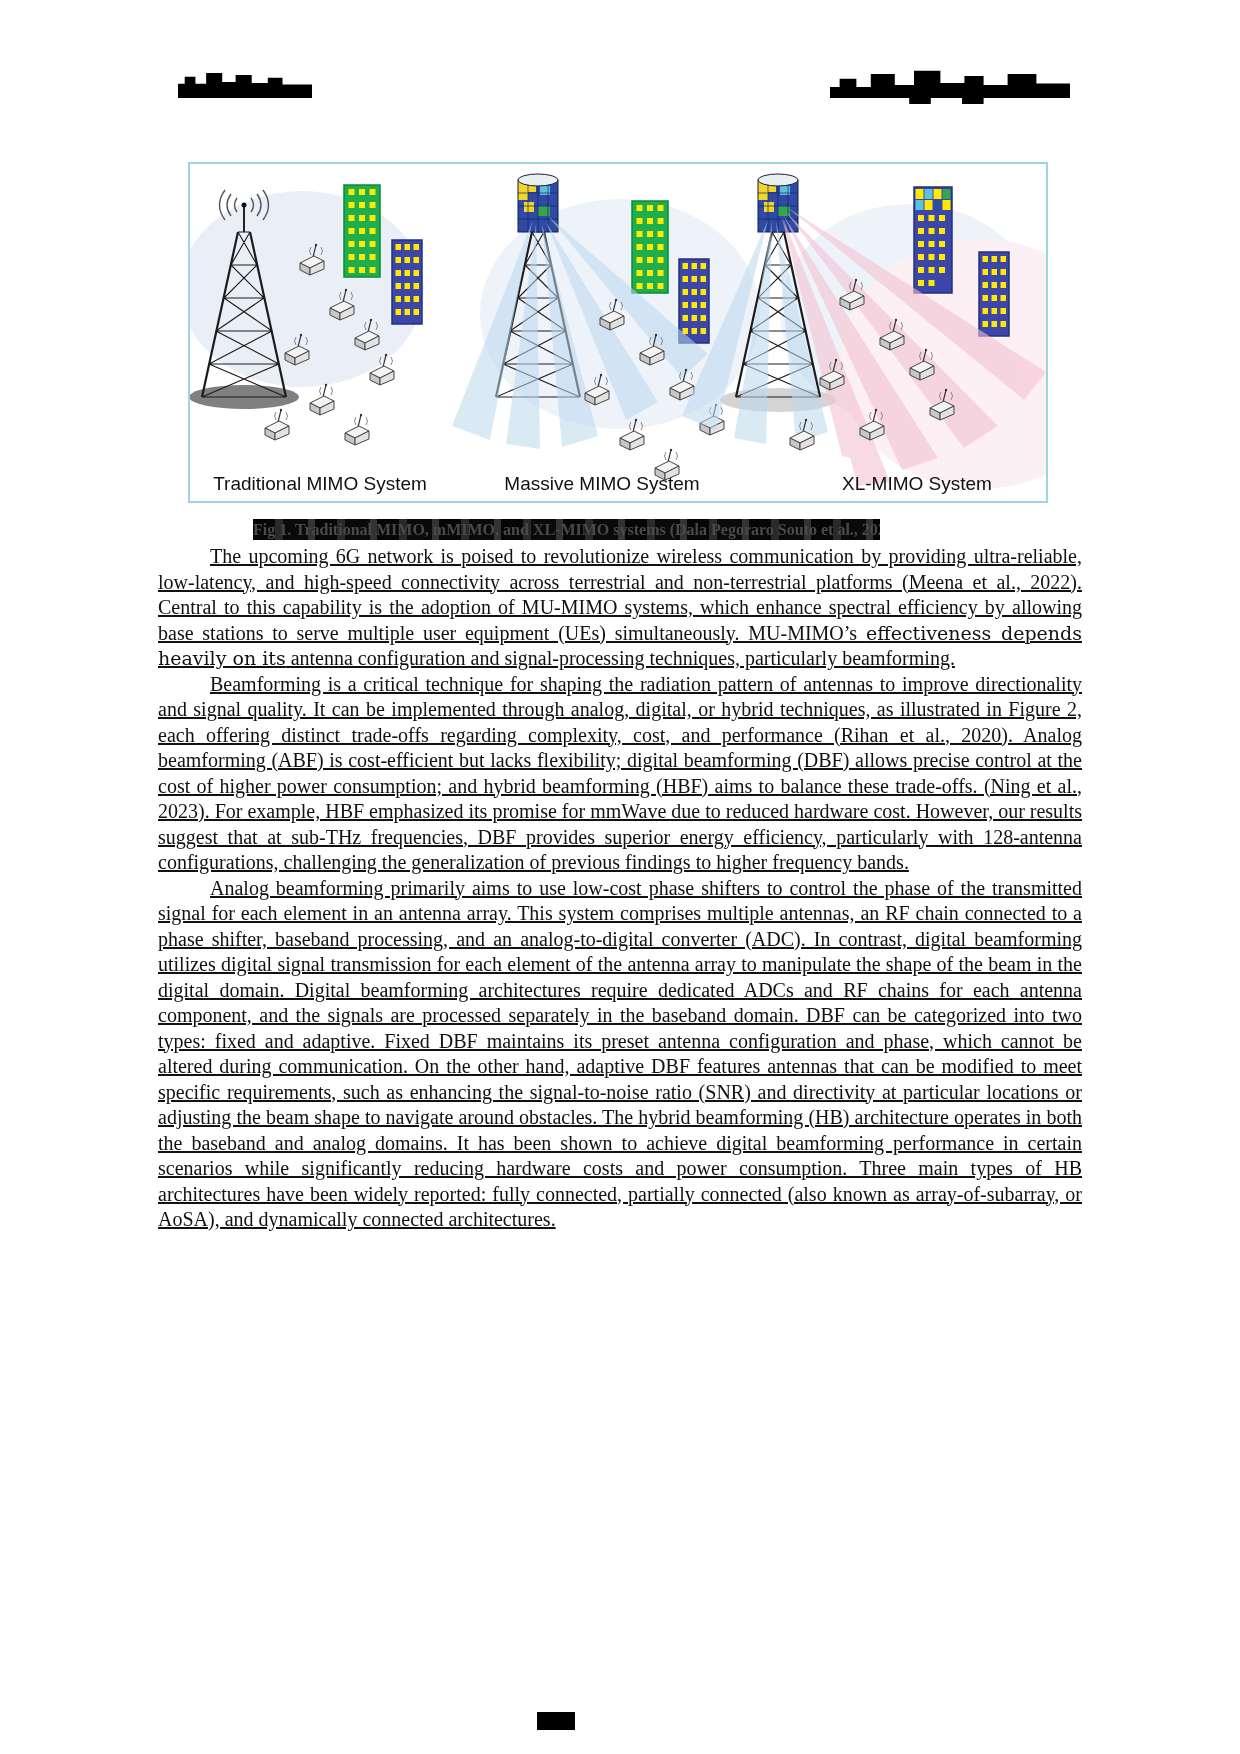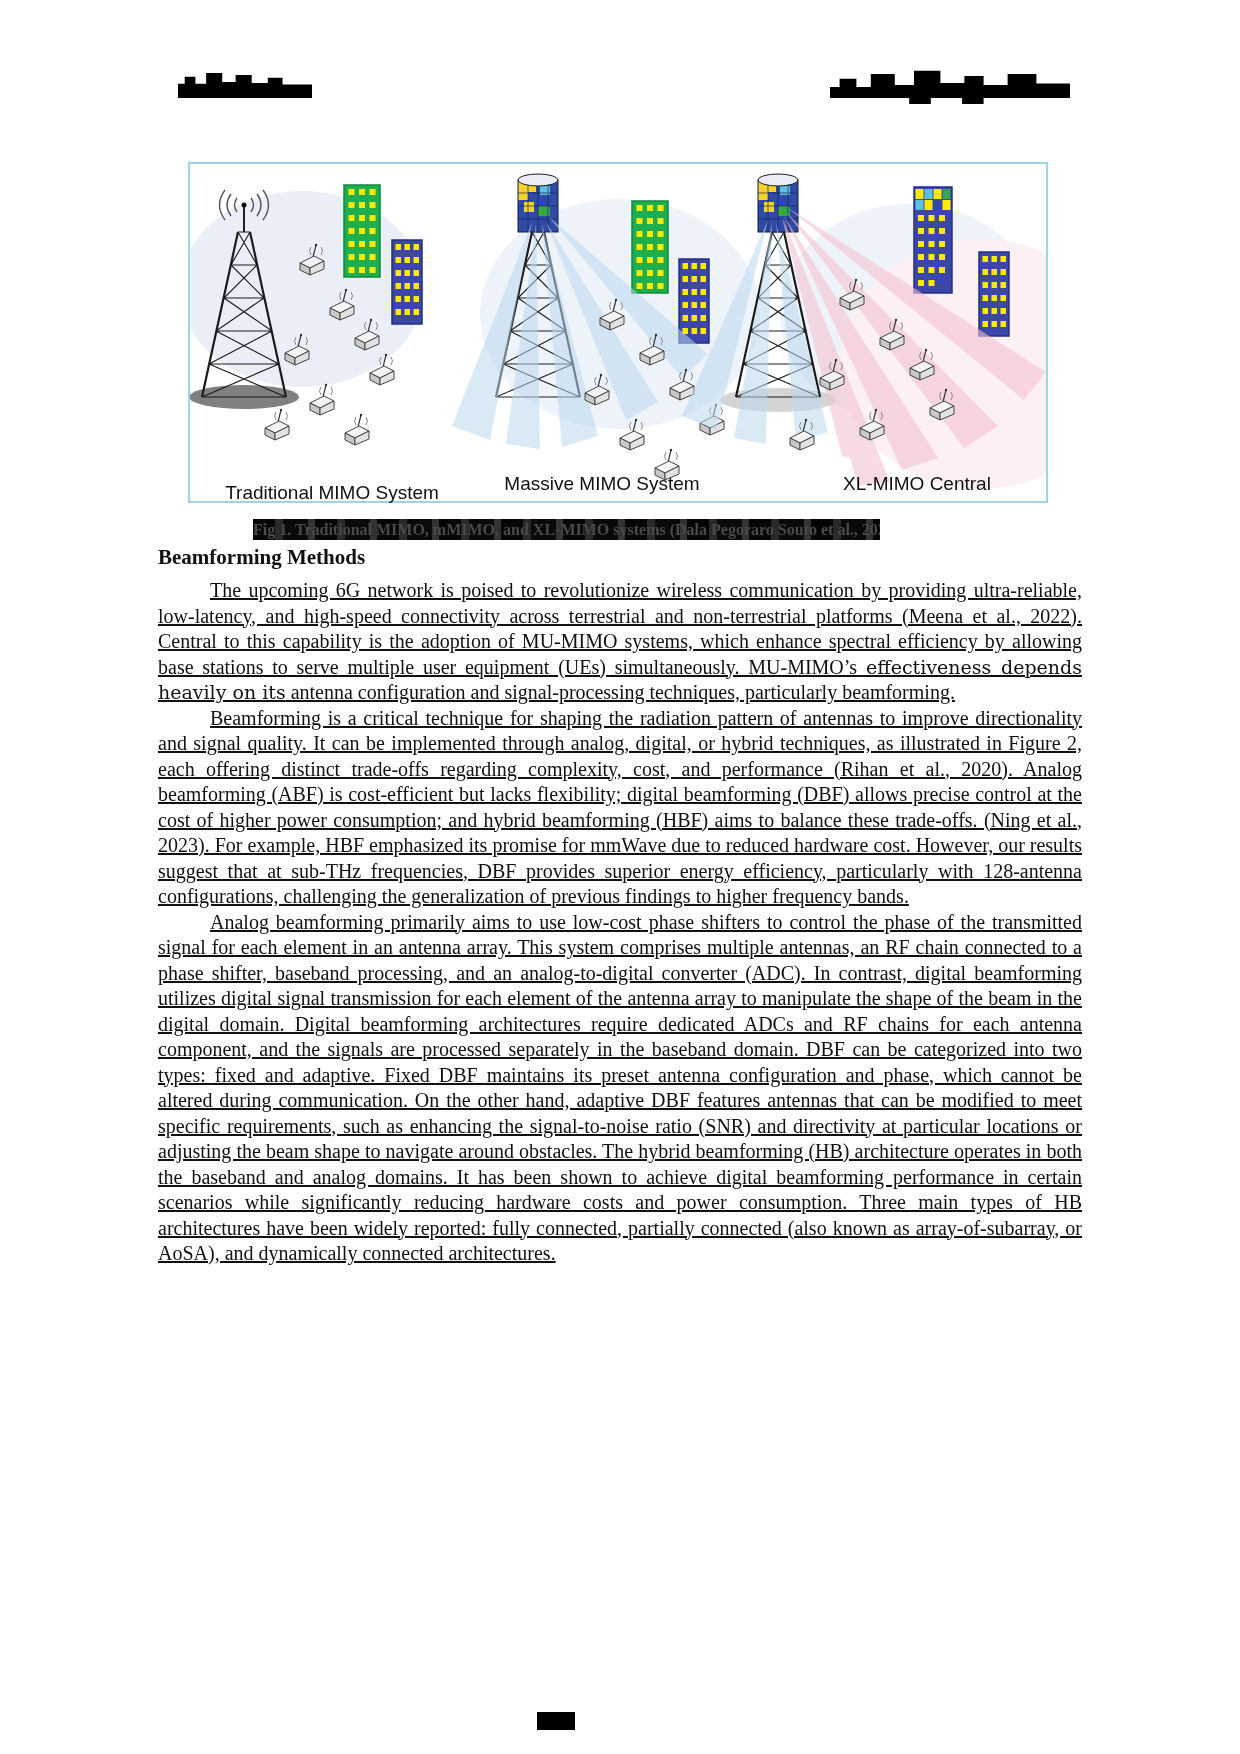--- a/index.html
+++ b/index.html
@@ -29,7 +29,7 @@
     position:absolute;top:309px;transform:translateX(-50%);
     font-family:"Liberation Sans", sans-serif;font-size:19px;color:#111;white-space:nowrap;
   }
-  .fig-label.l1{left:142px;margin-top:9px;} .fig-label.l2{left:412px;} .fig-label.l3{left:727px;}
+  .fig-label.l1{left:130px;} .fig-label.l2{left:412px;} .fig-label.l3{left:727px;}
   
   .caption-redact{
     position:absolute;left:253px;top:519px;width:627px;height:21px;

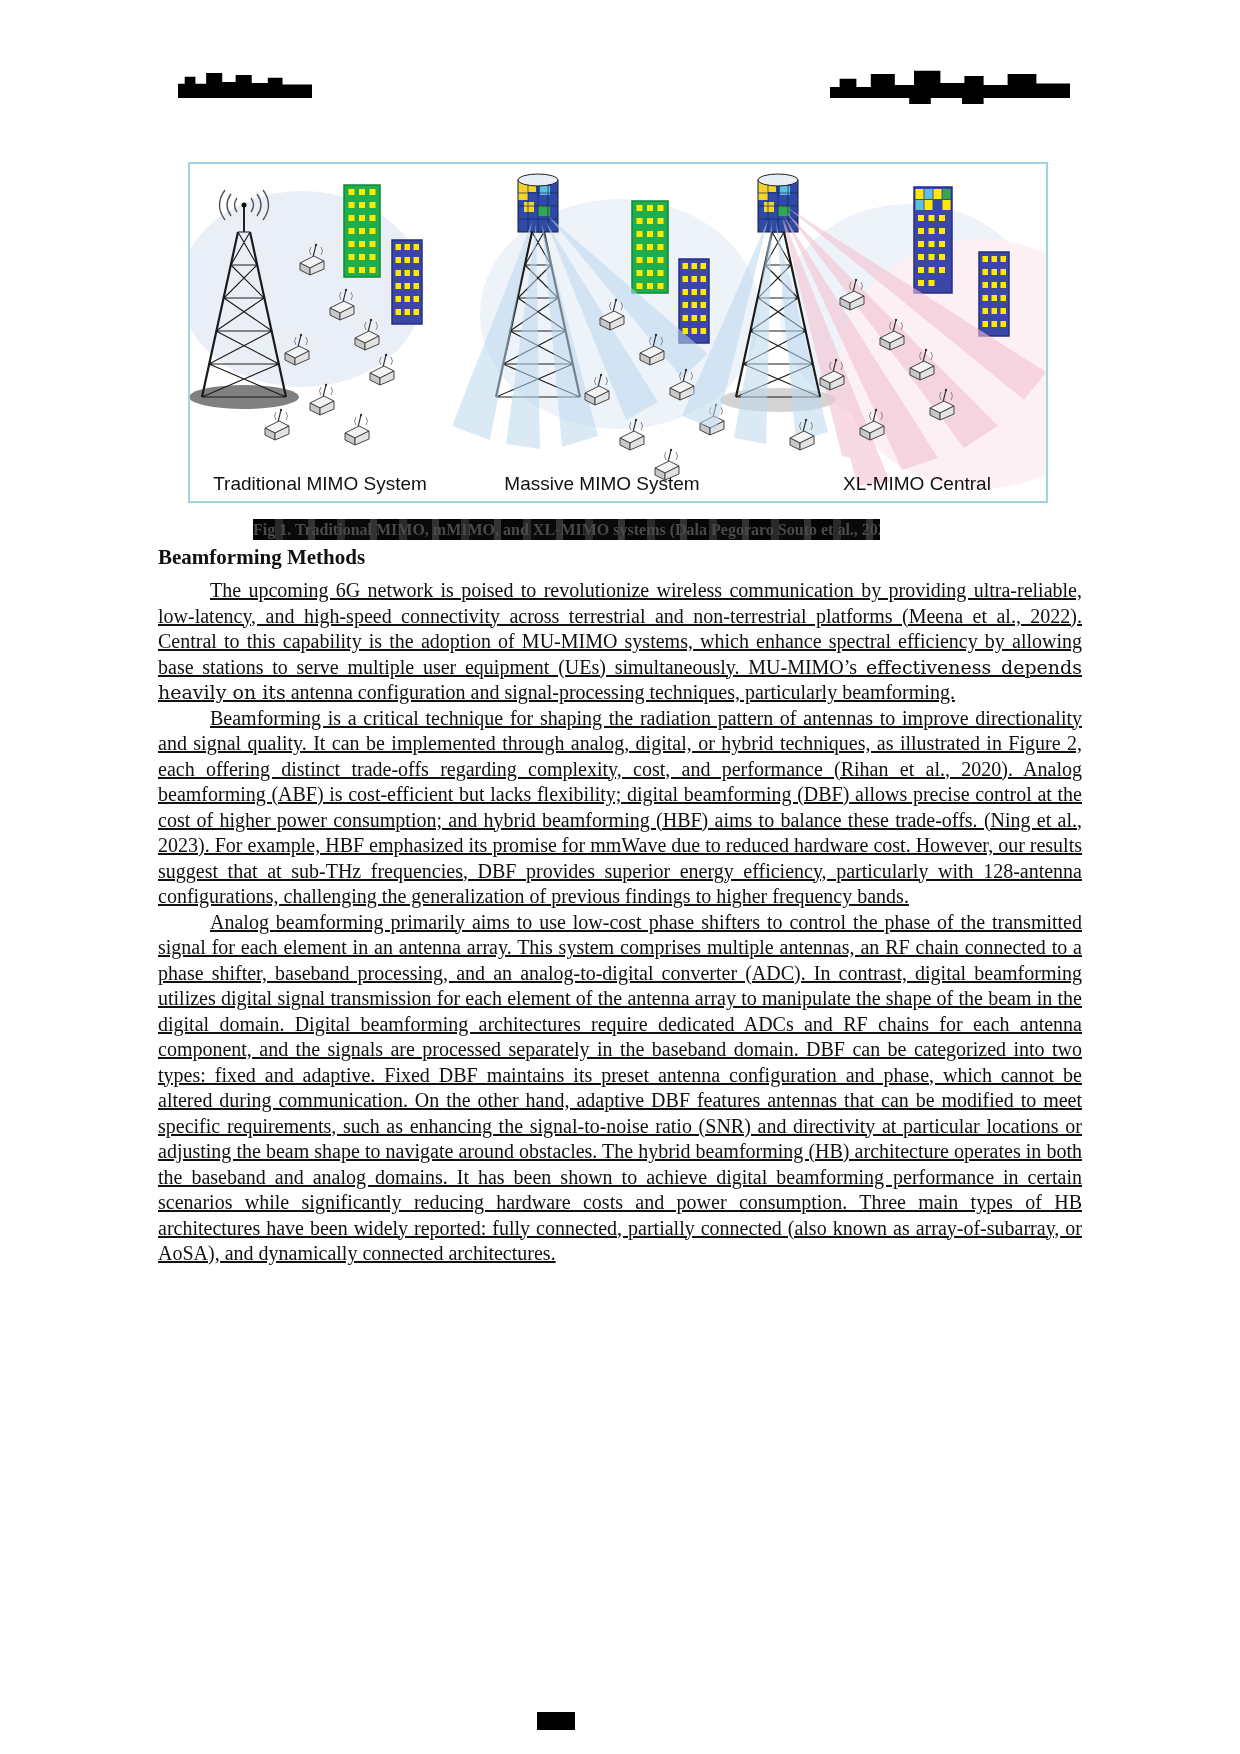--- a/index.html
+++ b/index.html
@@ -193,7 +193,7 @@
 
     <div class="fig-label l1">Traditional MIMO System</div>
     <div class="fig-label l2">Massive MIMO System</div>
-    <div class="fig-label l3">XL-MIMO Central</div>
+    <div class="fig-label l3">XL-MIMO System</div>
   </div>
 
   <div class="caption-redact">

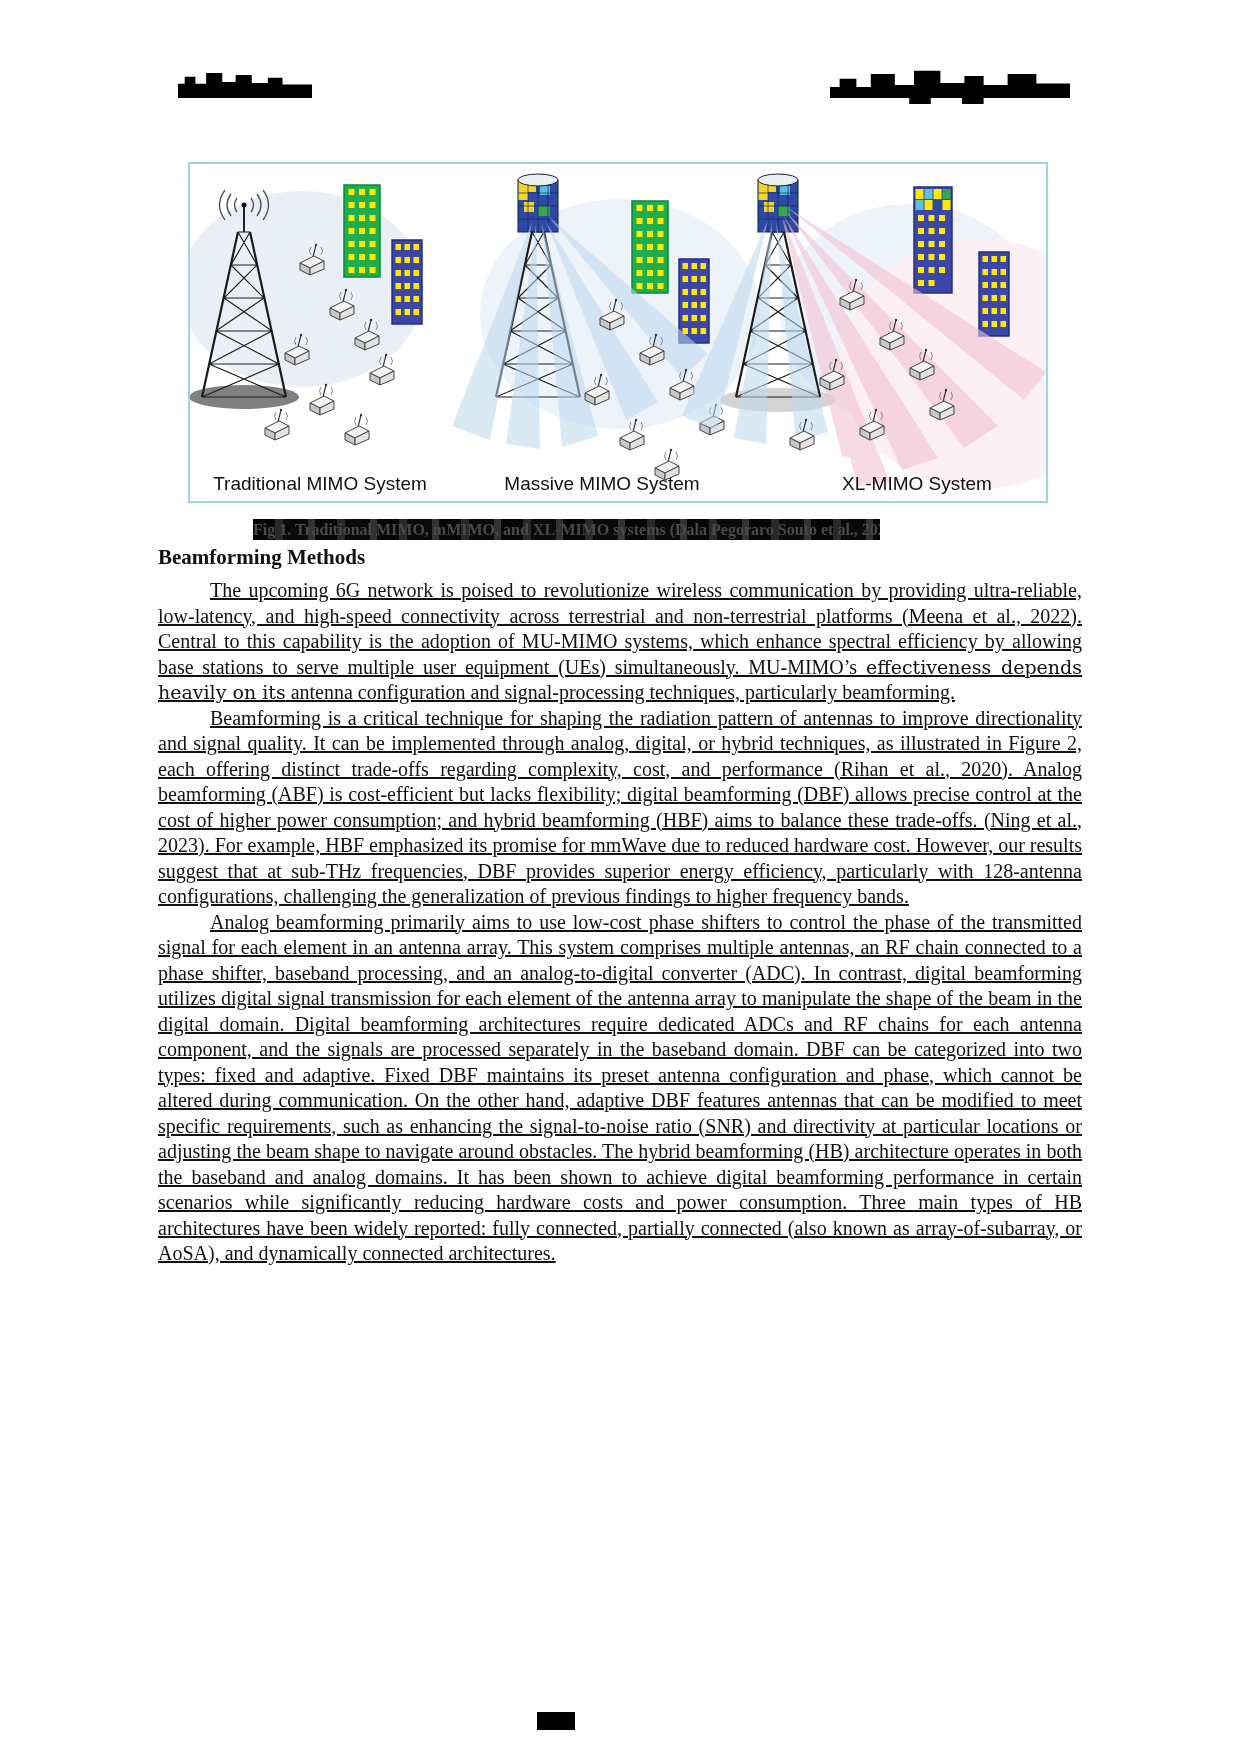--- a/index.html
+++ b/index.html
@@ -201,7 +201,6 @@
   </div>
 
   <section class="content">
-    <h2>Beamforming Methods</h2>
     <p><span>The upcoming 6G network is poised to revolutionize wireless communication by providing ultra-reliable, low-latency, and high-speed connectivity across terrestrial and non-terrestrial platforms (Meena et al., 2022). Central to this capability is the adoption of MU-MIMO systems, which enhance spectral efficiency by allowing base stations to serve multiple user equipment (UEs) simultaneously. MU-MIMO’s </span><span class="alt-font">effectiveness depends heavily on its</span><span> antenna configuration and signal-processing techniques, particularly beamforming.</span></p>
     <p><span>Beamforming is a critical technique for shaping the radiation pattern of antennas to improve directionality and signal quality.  It can be implemented through analog, digital, or hybrid techniques, as illustrated in Figure 2, each offering distinct trade-offs regarding complexity, cost, and performance (Rihan et al., 2020). Analog beamforming (ABF) is cost-efficient but lacks flexibility; digital beamforming (DBF) allows precise control at the cost of higher power consumption; and hybrid beamforming (HBF) aims to balance these trade-offs. (Ning et al., 2023). For example, HBF emphasized its promise for mmWave due to reduced hardware cost. However, our results suggest that at sub-THz frequencies, DBF provides superior energy efficiency, particularly with 128-antenna configurations, challenging the generalization of previous findings to higher frequency bands.</span></p>
     <p><span>Analog beamforming primarily aims to use low-cost phase shifters to control the phase of the transmitted signal for each element in an antenna array. This system comprises multiple antennas, an RF chain connected to a phase shifter, baseband processing, and an analog-to-digital converter (ADC). In contrast, digital beamforming utilizes digital signal transmission for each element of the antenna array to manipulate the shape of the beam in the digital domain. Digital beamforming architectures require dedicated ADCs and RF chains for each antenna component, and the signals are processed separately in the baseband domain. DBF can be categorized into two types: fixed and adaptive. Fixed DBF maintains its preset antenna configuration and phase, which cannot be altered during communication. On the other hand, adaptive DBF features antennas that can be modified to meet specific requirements, such as enhancing the signal-to-noise ratio (SNR) and directivity at particular locations or adjusting the beam shape to navigate around obstacles. The hybrid beamforming (HB) architecture operates in both the baseband and analog domains. It has been shown to achieve digital beamforming performance in certain scenarios while significantly reducing hardware costs and power consumption. Three main types of HB architectures have been widely reported: fully connected, partially connected (also known as array-of-subarray, or AoSA), and dynamically connected architectures.</span></p>

